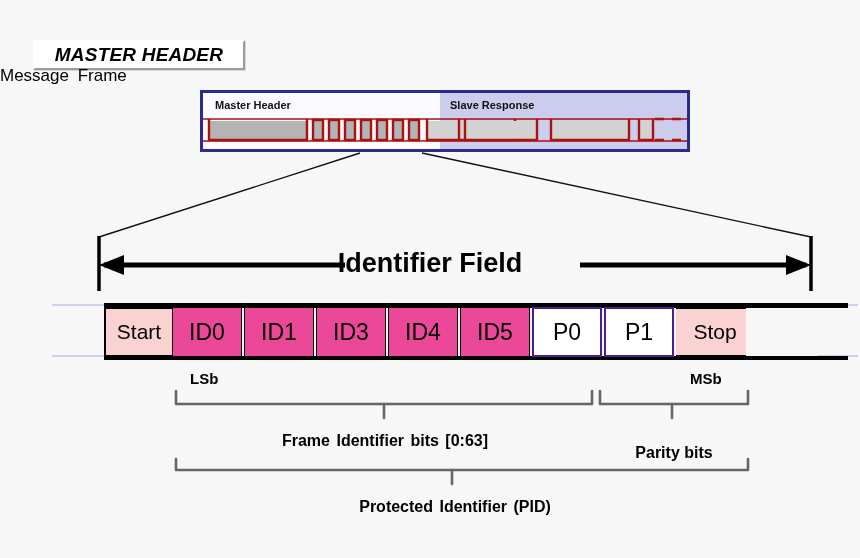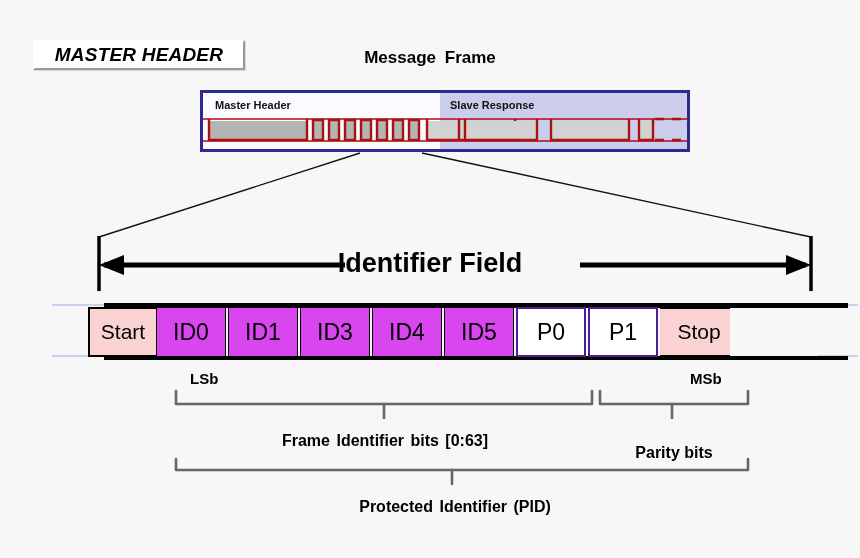--- a/index.html
+++ b/index.html
@@ -30,8 +30,8 @@
 
   
   #message-frame-title{
-    position:absolute;left:0;top:48px;width:860px;text-align:center;
-    font-size:17px;font-weight:bold;color:#000;
+    position:absolute;left:0;top:66px;width:860px;text-align:left;
+    font-size:17px;font-weight:normal;color:#000;
   }
   #message-frame-title .t{word-spacing:4px;}
 

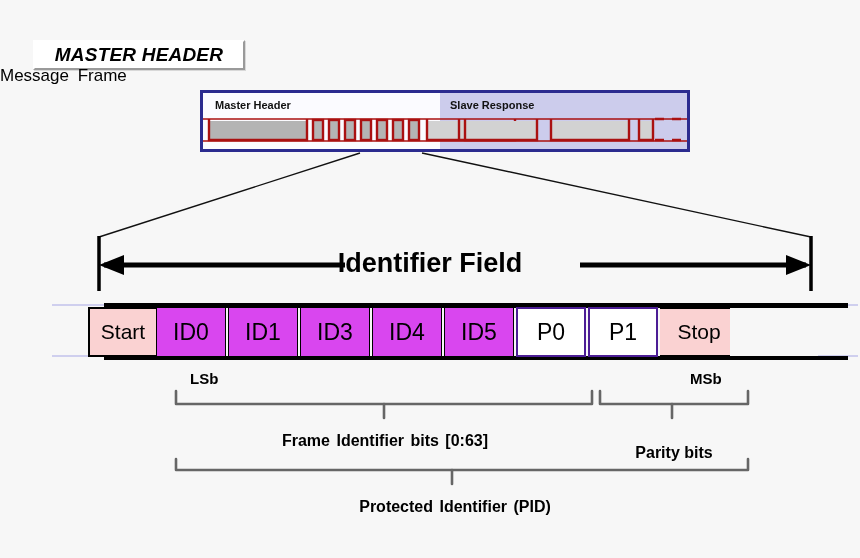--- a/index.html
+++ b/index.html
@@ -61,7 +61,7 @@
 
   
   #bit-row{
-    position:absolute;left:88px;top:307px;height:50px;
+    position:absolute;left:104px;top:307px;height:50px;
     display:flex;align-items:stretch;text-align:center;
   }
   .cell{

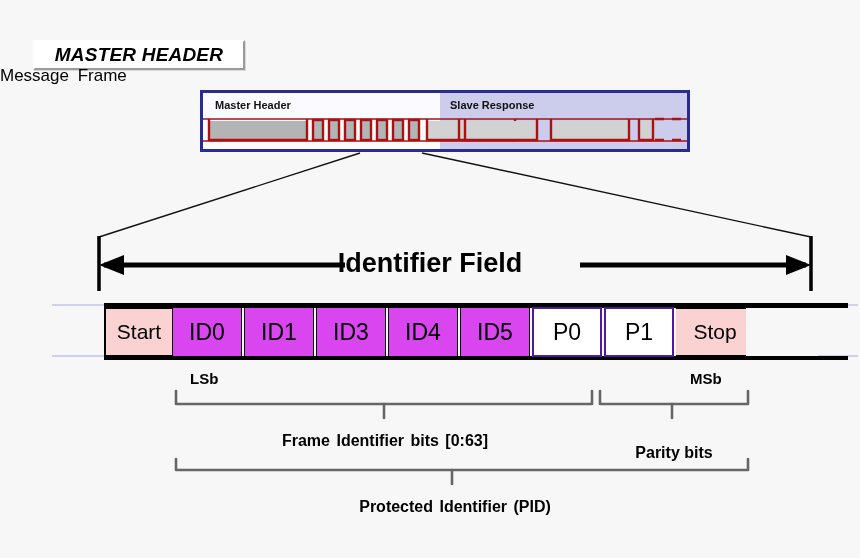--- a/index.html
+++ b/index.html
@@ -73,7 +73,7 @@
   }
   .cell.start{background:#fad2d2;border-right:none;width:68px;font-size:21px;}
   .cell.stop{background:#fad2d2;border-left:none;border-right:none;width:70px;font-size:21px;padding-left:8px;}
-  .cell.id{background:#d946ef;border:1px solid #000;width:70px;margin-right:2px;}
+  .cell.id{background:#ec4899;border:1px solid #000;width:70px;margin-right:2px;}
   .cell.p{background:#ffffff;border:2px solid #4c1d95;width:70px;margin-right:2px;}
   #row-top-bar{position:absolute;left:104px;top:303px;width:744px;height:5px;background:#000;}
   #row-bottom-bar{position:absolute;left:104px;top:356px;width:744px;height:4px;background:#000;}

